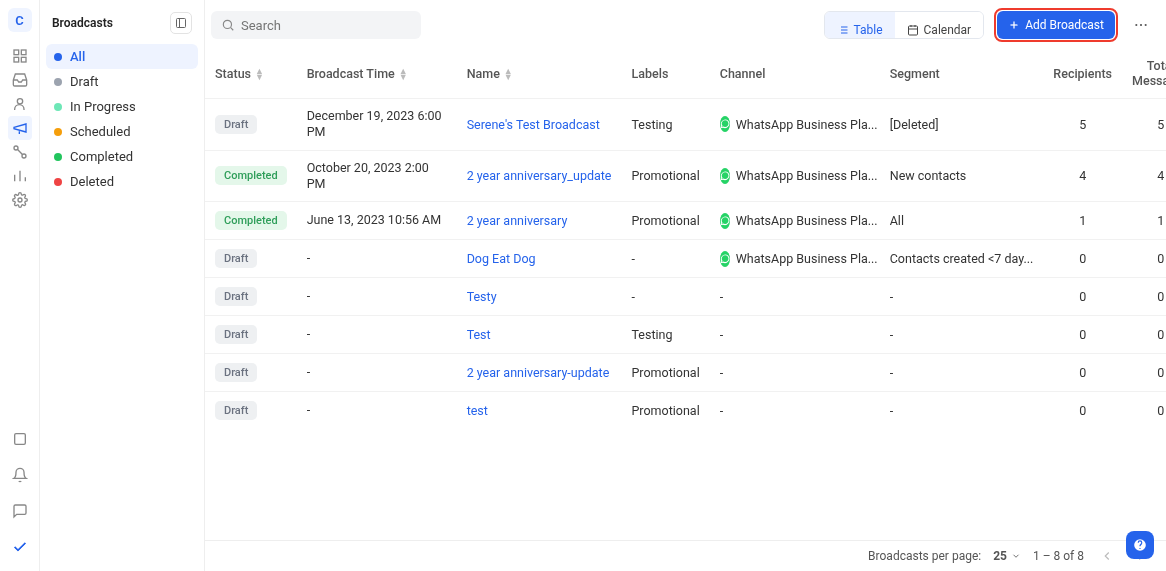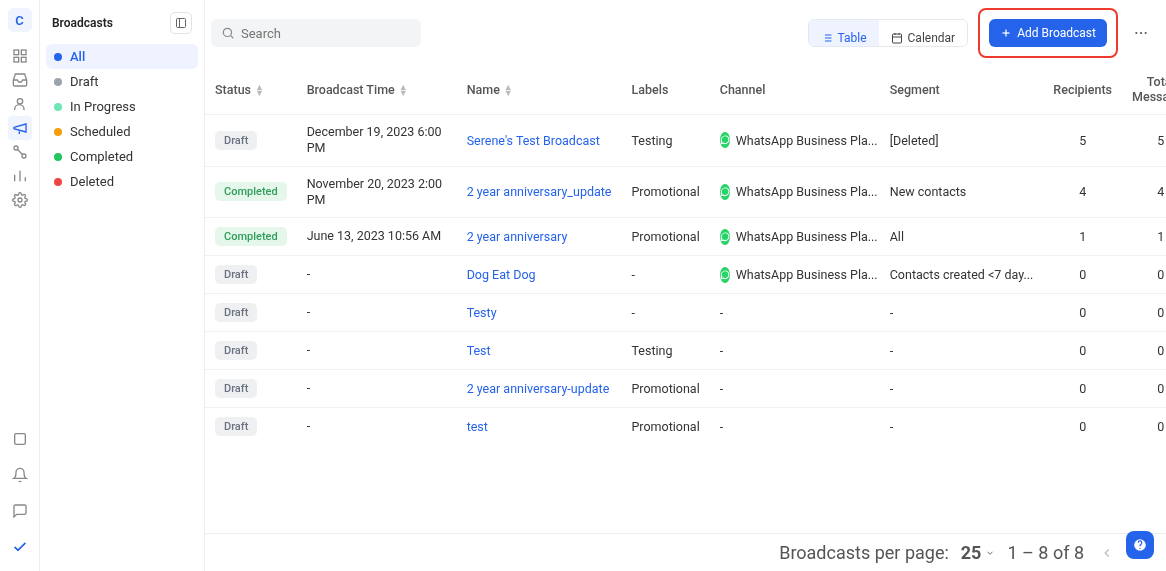--- a/index.html
+++ b/index.html
@@ -25,7 +25,7 @@
 .viewseg button { border:none; background:#fff; padding:18px 12px; font-size:12px; display:flex; align-items:center; gap:5px; cursor:pointer; color:#444;}
 .viewseg button.active { background:#eef3ff; color:#2563eb;}
 .add-btn { background:#2563eb; color:#fff; border:none; height:28px; padding:0 11px; border-radius:6px; font-size:12px; display:flex; align-items:center; gap:5px; cursor:pointer;}
-.highlight-ring { border:2px solid #ef3b2d; border-radius:8px; padding:9px;}
+.highlight-ring { border:2px solid #ef3b2d; border-radius:8px; padding:1px;}
 .more-btn { width:26px; height:26px; display:flex; align-items:center; justify-content:center; color:#555; cursor:pointer; border-radius:4px;}
 .table-wrap { flex:1; overflow:auto; }
 table { border-collapse:collapse; width:100%; font-size:12.5px; }

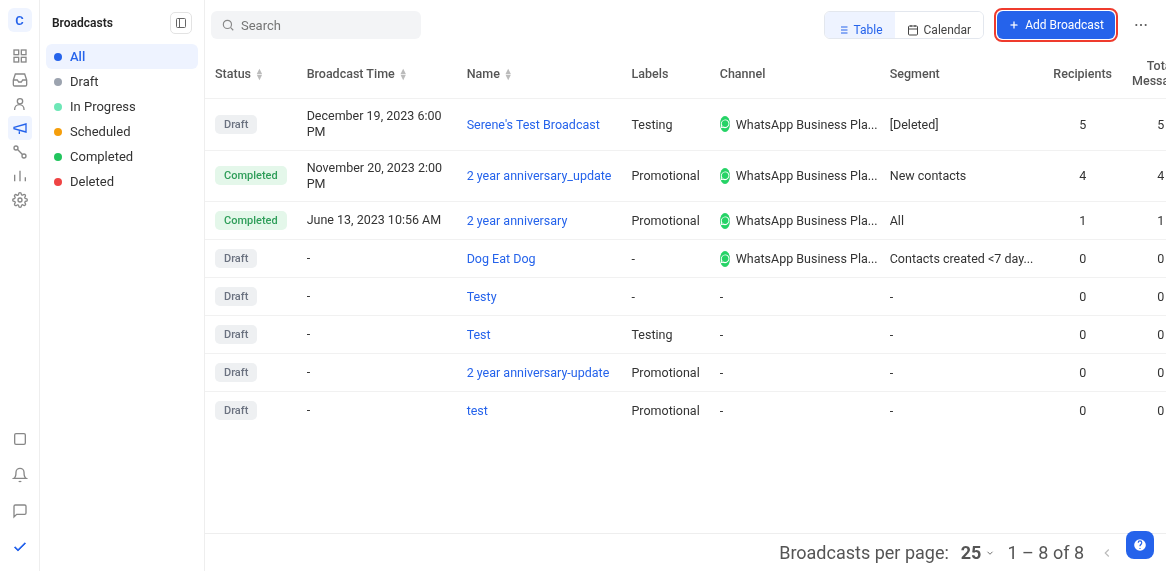--- a/index.html
+++ b/index.html
@@ -254,7 +254,7 @@
           <tr>
             <td><span class="badge badge-completed">Completed</span></td>
             <td>
-              <span class="time">November 20, 2023 2:00 PM</span>
+              <span class="time">October 20, 2023 2:00 PM</span>
             </td>
             <td><a class="link">2 year anniversary_update</a></td>
             <td>Promotional</td>

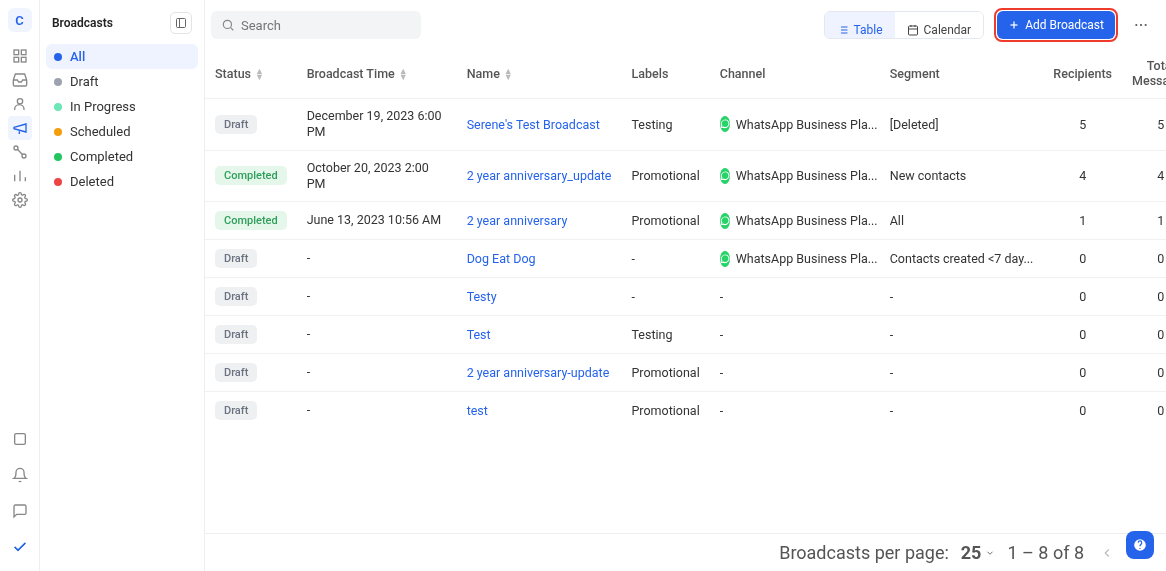--- a/index.html
+++ b/index.html
@@ -41,7 +41,7 @@
 .chan { display:flex; align-items:center; gap:6px;}
 .wa-icon { width:16px; height:16px; border-radius:50%; background:#25d366; color:#fff; display:flex; align-items:center; justify-content:center; font-size:10px;}
 .num { text-align:center; }
-.footer { border-top:1px solid #eee; padding:8px 14px; display:flex; align-items:center; justify-content:flex-end; gap:12px; font-size:18px; color:#555;text-align:right;}
+.footer { border-top:1px solid #eee; padding:8px 14px; display:flex; align-items:center; justify-content:flex-end; gap:12px; font-size:12px; color:#555;text-align:right;}
 .footer .sel { display:flex; align-items:center; gap:4px; cursor:pointer;font-weight:bold;}
 .footer .navbtn { color:#bbb; padding:0 4px; cursor:pointer;}
 .help-fab { position:absolute; right:12px; bottom:12px; width:28px; height:28px; border-radius:8px; background:#2563eb; color:#fff; display:flex; align-items:center; justify-content:center; cursor:pointer; font-size:14px;}

